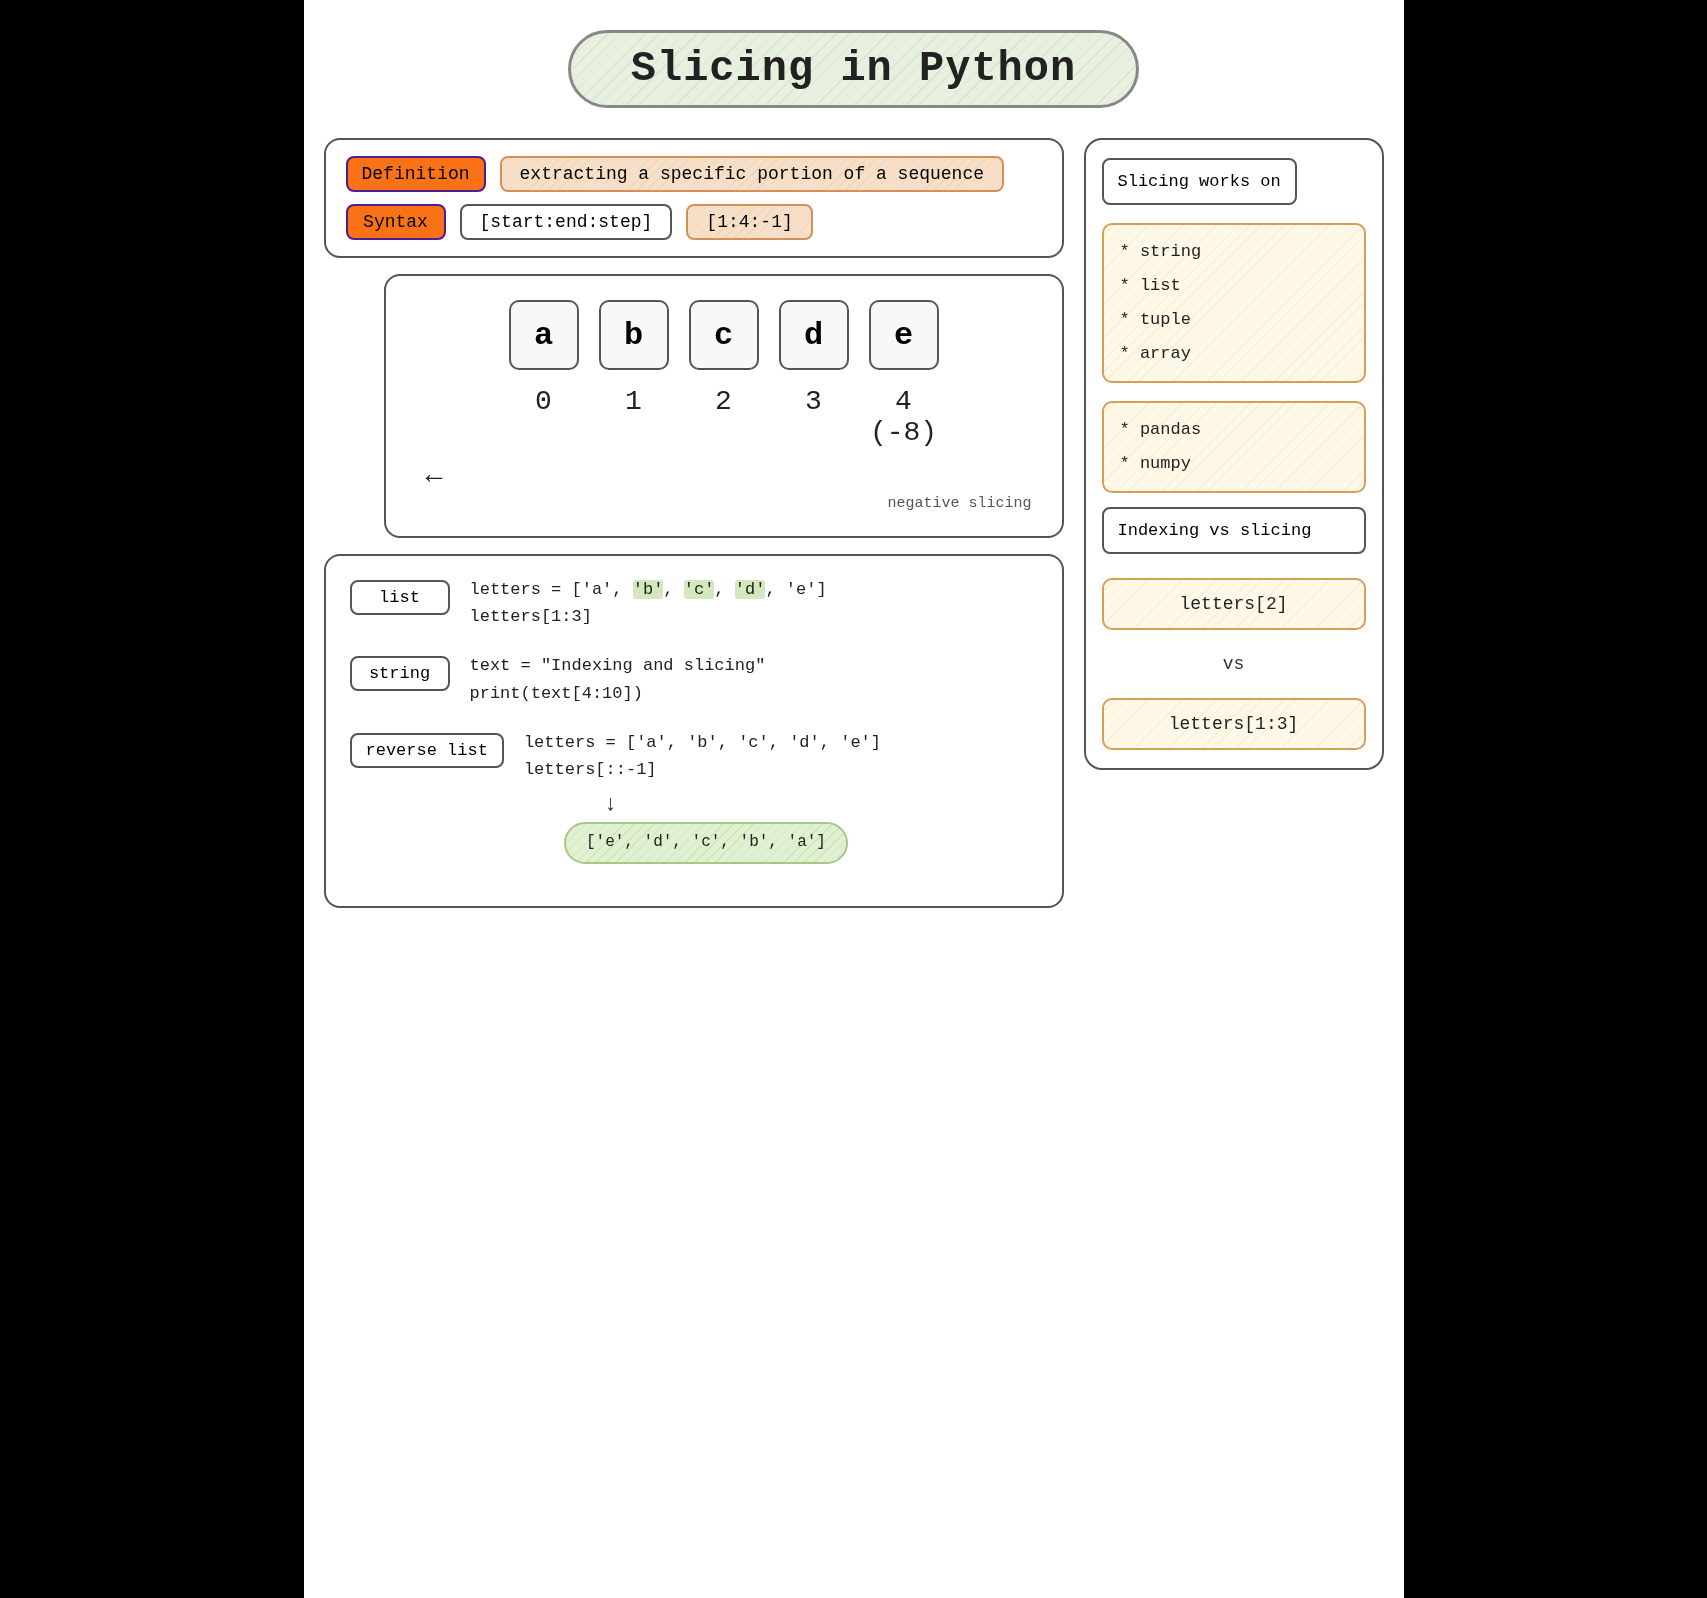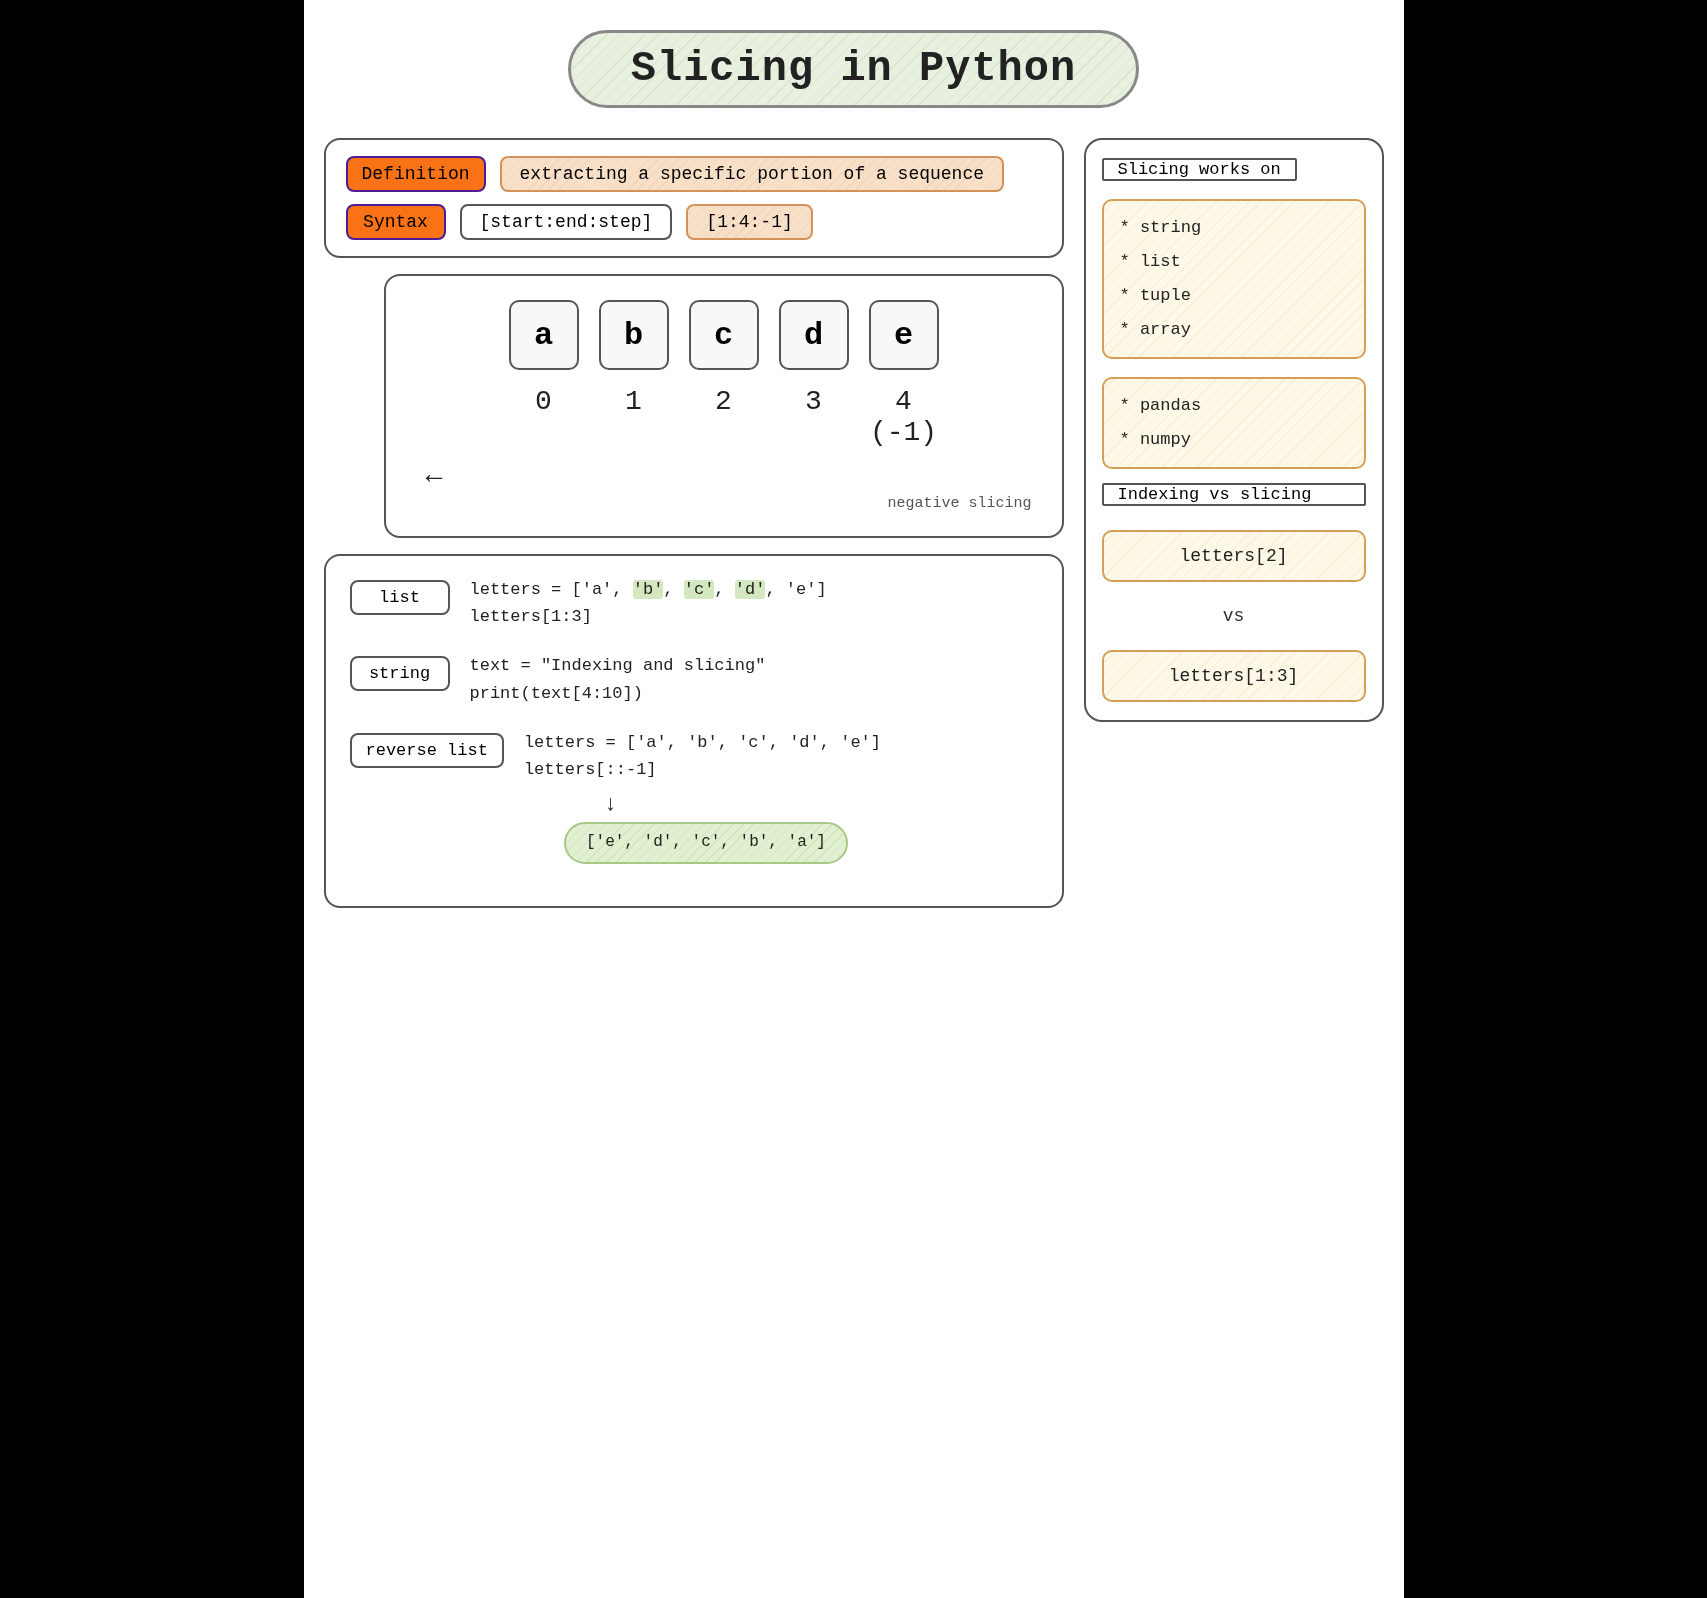--- a/index.html
+++ b/index.html
@@ -261,8 +261,8 @@
     
     .right-section-title {
       border: 2px solid #555;
-      border-radius: 2px;
-      padding: 0 14px;
+      border-radius: 8px;
+      padding: 12px 14px;
       font-size: 17px;
       background: #fff;
       display: inline-block;

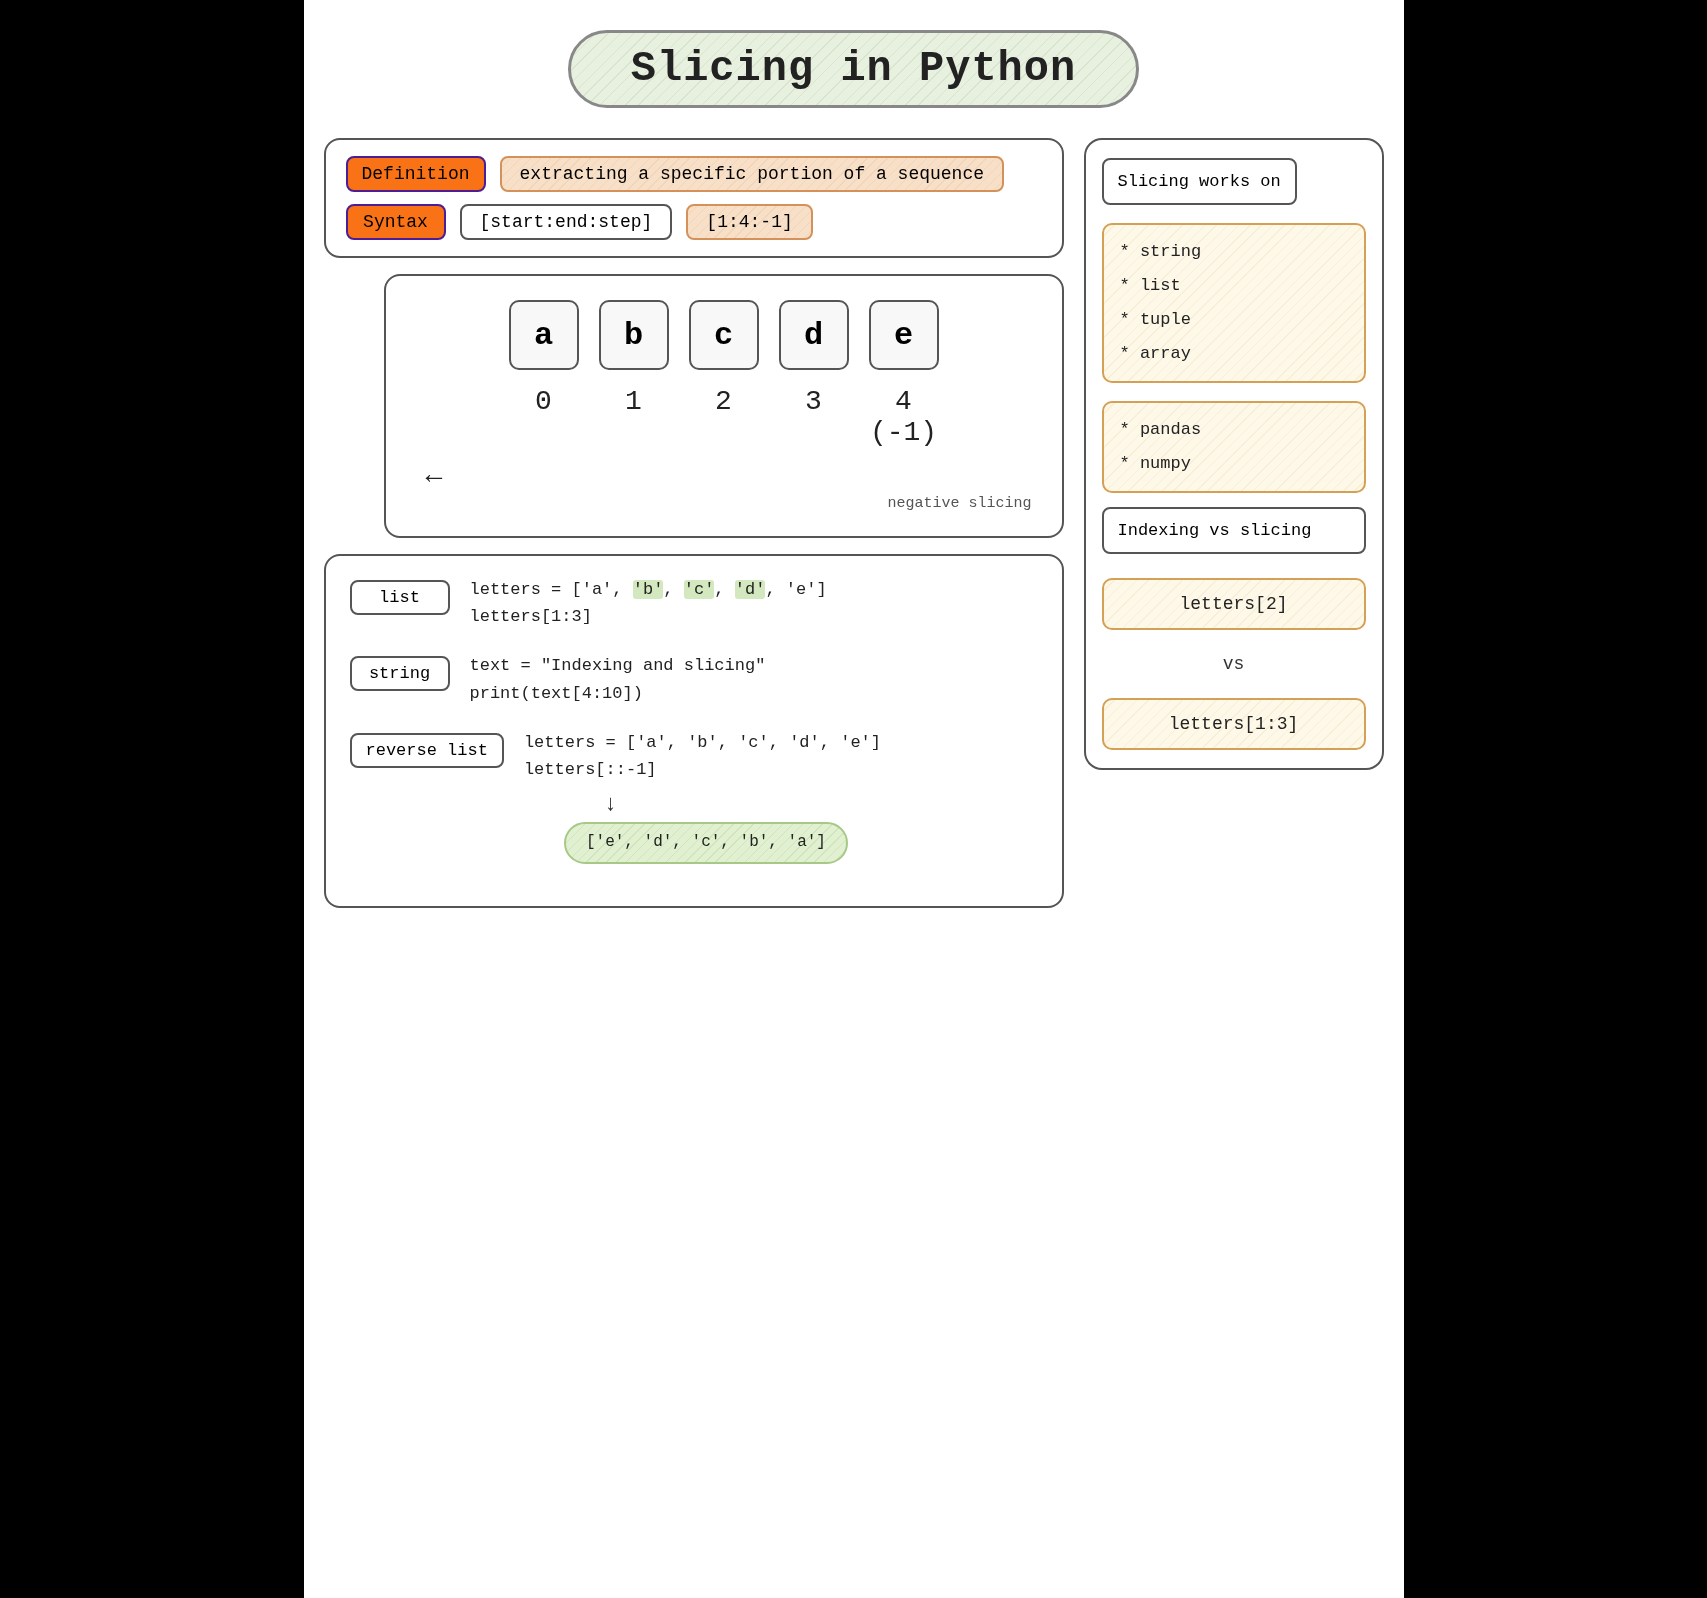--- a/index.html
+++ b/index.html
@@ -374,7 +374,7 @@
           <div class="num-cell">1</div>
           <div class="num-cell">2</div>
           <div class="num-cell">3</div>
-          <div class="num-cell">4 (-1)</div>
+          <div class="num-cell">4 (-8)</div>
         </div>
         <div class="arrow-row">
           <span class="left-arrow">←</span>

